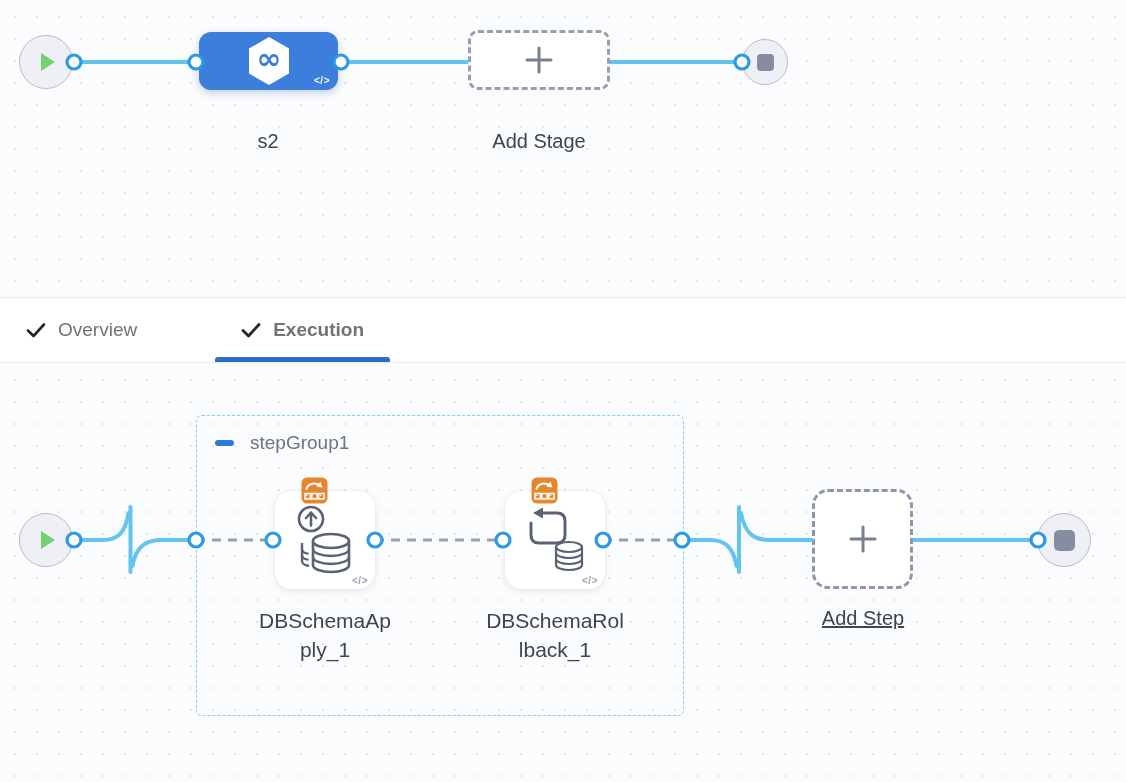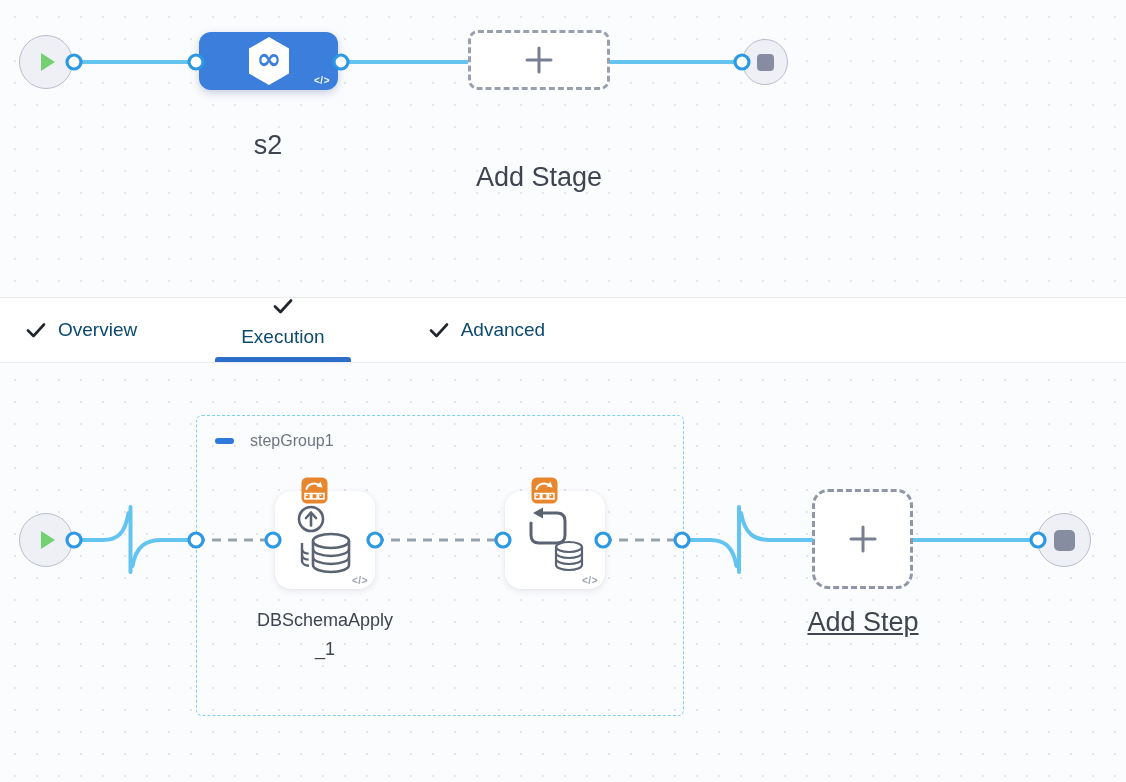--- a/index.html
+++ b/index.html
@@ -61,7 +61,7 @@
   
   .node-label {
     position:absolute; transform:translateX(-50%);
-    color:#3e4450; font-size:27px; text-align:left; z-index:3; white-space:nowrap;
+    color:#3e4450; font-size:20px; text-align:left; z-index:3; white-space:nowrap;
   }
   .step-label {
     position:absolute; transform:translateX(-50%); width:140px;

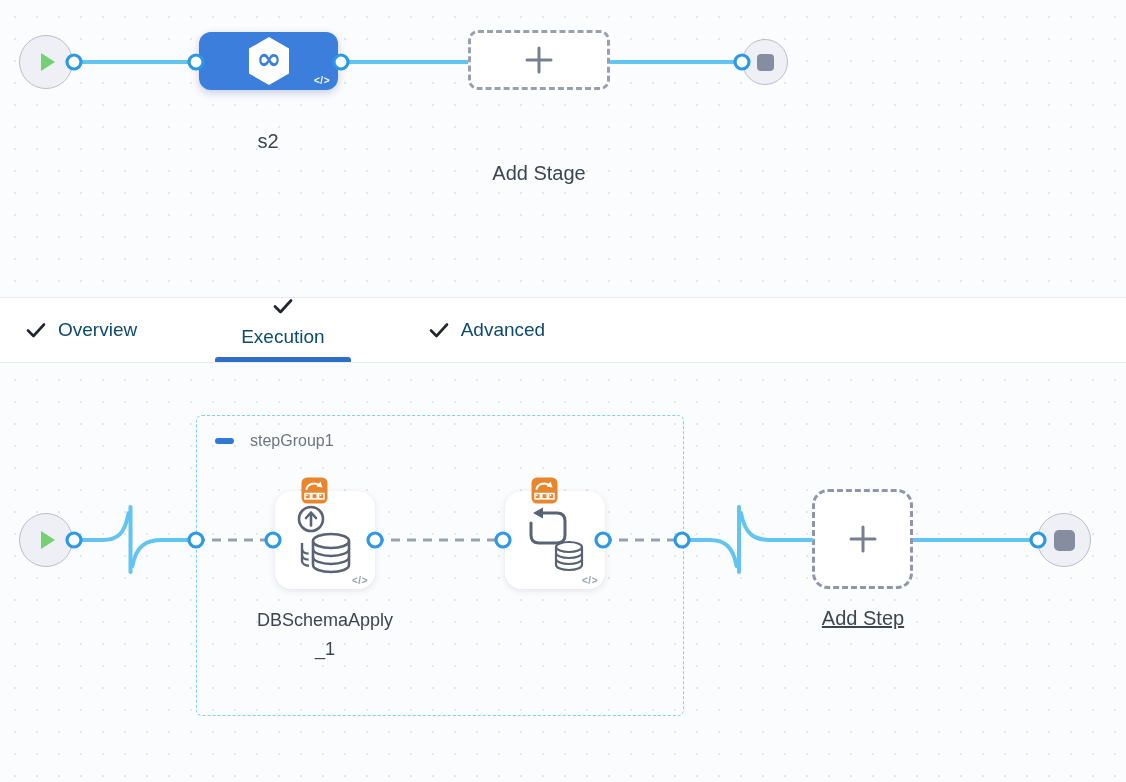--- a/index.html
+++ b/index.html
@@ -140,7 +140,7 @@
     </div>
 
     <div class="node-label" style="left:268px; top:130px;">s2</div>
-    <div class="node-label" style="left:539px; top:130px;margin-top:32px;">Add Stage</div>
+    <div class="node-label" style="left:539px; top:130px;">Add Stage</div>
 
     <svg class="svg-overlay" width="1126" height="297">
       <path d="M74 62 H196" stroke="#63c4f0" stroke-width="4" fill="none"></path>

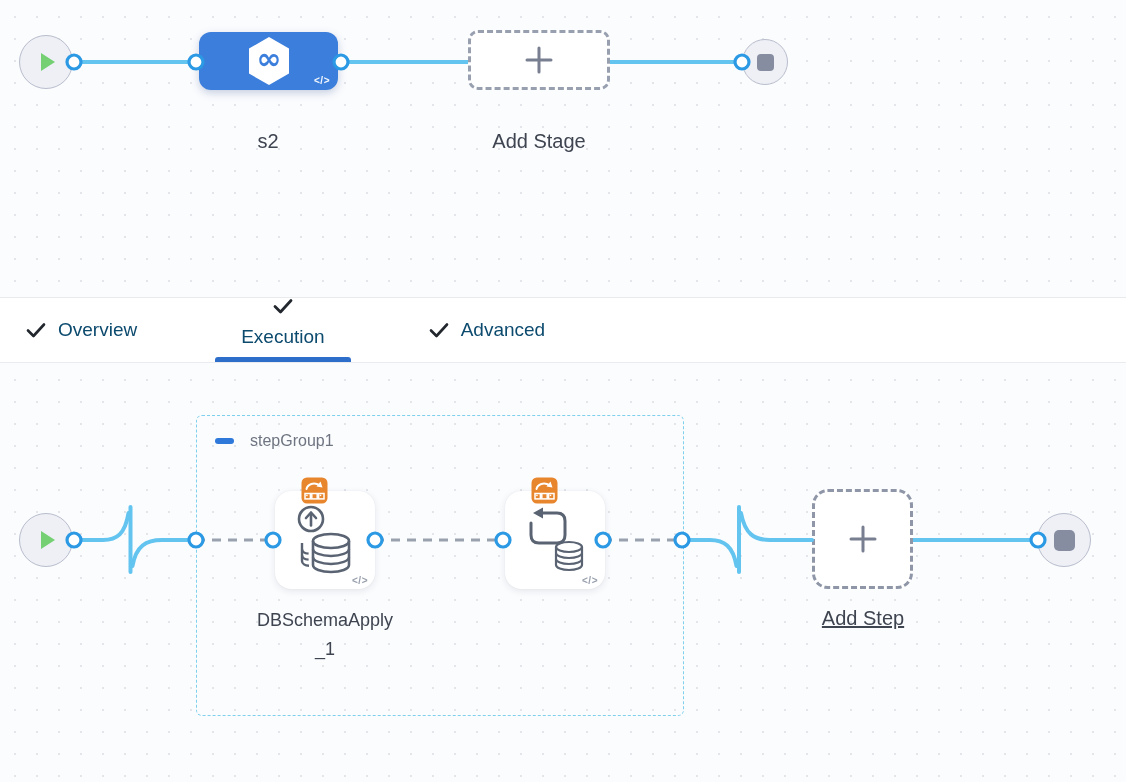--- a/index.html
+++ b/index.html
@@ -77,7 +77,7 @@
   }
   .tab {
     position:relative; display:flex; align-items:center; gap:12px;
-    padding:0 26px; cursor:pointer; color:#0c4a6e; font-size:19px;
+    padding:0 26px; cursor:pointer; color:#737373; font-size:19px;
   }
   .tab .check-icon { flex:0 0 auto; display:flex; }
   .tab.active { font-weight:normal;flex-direction:column; }

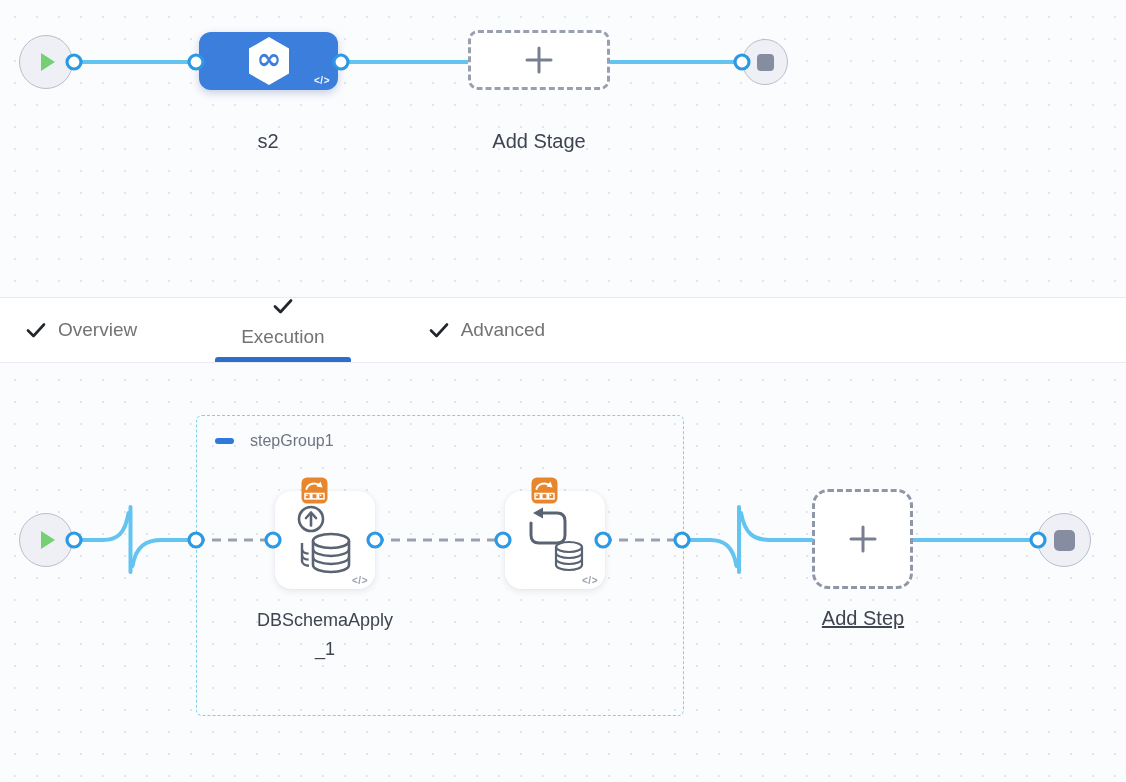--- a/index.html
+++ b/index.html
@@ -80,7 +80,7 @@
     padding:0 26px; cursor:pointer; color:#737373; font-size:19px;
   }
   .tab .check-icon { flex:0 0 auto; display:flex; }
-  .tab.active { font-weight:normal;flex-direction:column; }
+  .tab.active { font-weight:bold; }
   .tab .underline { display:none; }
   .tab.active .underline {
     display:block; position:absolute; left:0; right:0; bottom:0;

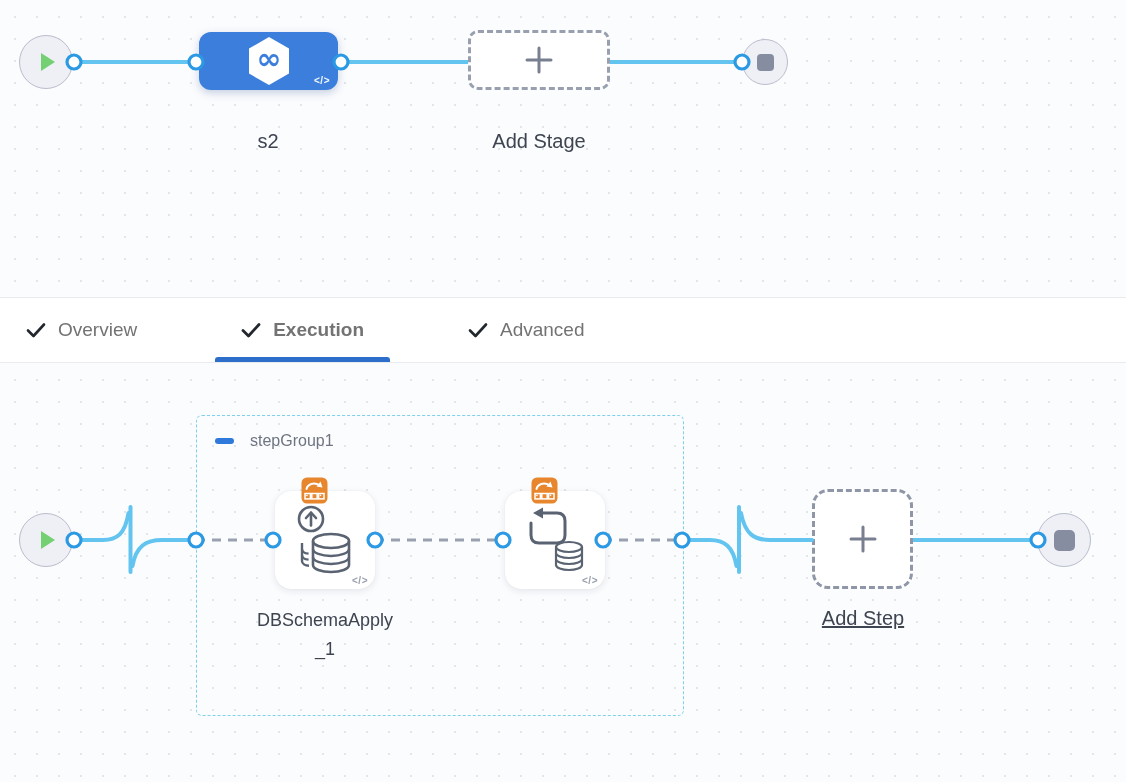--- a/index.html
+++ b/index.html
@@ -167,13 +167,6 @@
         </svg>
       <span>Execution</span>
       <div class="underline"></div>
-    </div>
-    <div class="tab">
-      <svg class="check-icon" width="20" height="16" viewBox="0 0 20 16">
-          <polyline points="2,8.5 7.5,14 18,2.5" fill="none" stroke="#22272e" stroke-width="2.6" stroke-linecap="round" stroke-linejoin="round"></polyline>
-        </svg>
-      <span>Advanced</span>
-
     </div>
   </div>
 

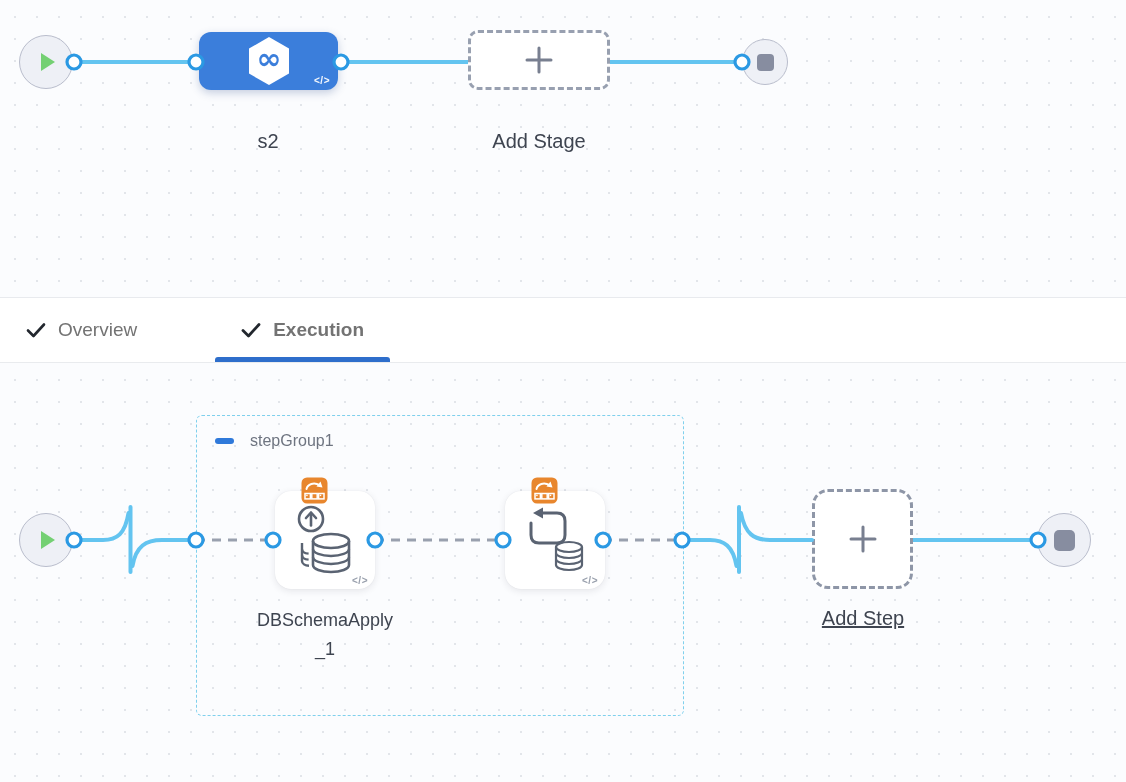--- a/index.html
+++ b/index.html
@@ -94,7 +94,7 @@
   }
   .sg-header { position:absolute; left:18px; top:16px; display:flex; align-items:center; gap:16px; }
   .collapse-btn { width:19px; height:6px; border-radius:3px; background:#2f79da; cursor:pointer; }
-  .sg-title { color:#6e7480; font-size:16px; }
+  .sg-title { color:#6e7480; font-size:19px; }
 
   
   .step-card {

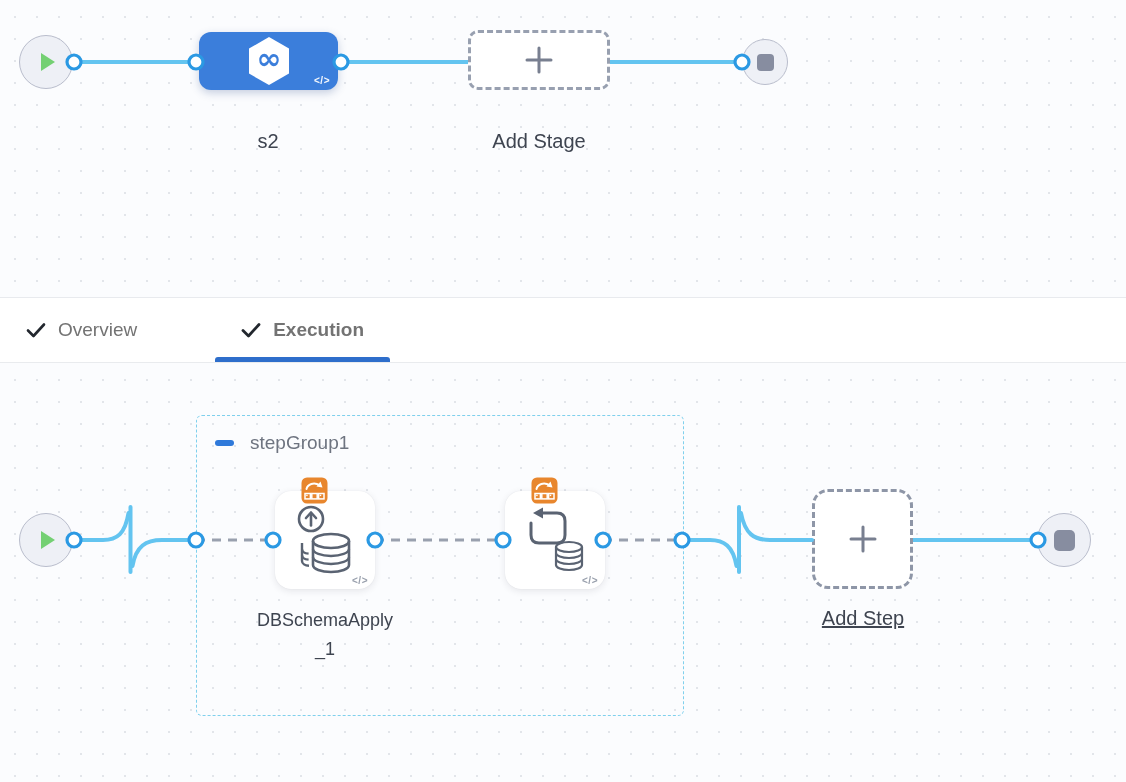--- a/index.html
+++ b/index.html
@@ -65,7 +65,7 @@
   }
   .step-label {
     position:absolute; transform:translateX(-50%); width:140px;
-    color:#3e4450; font-size:18px; line-height:29px; text-align:center;
+    color:#3e4450; font-size:21px; line-height:29px; text-align:center;
     word-break:break-all; z-index:3;
   }
 

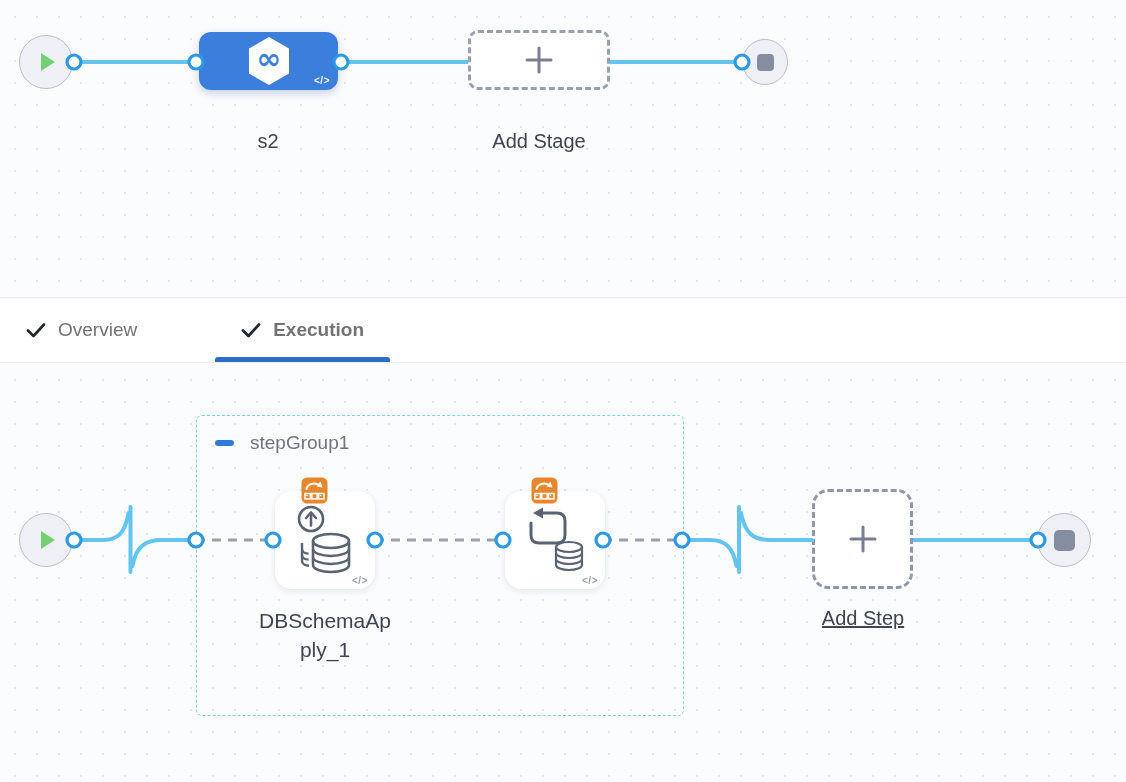--- a/index.html
+++ b/index.html
@@ -240,6 +240,7 @@
     </div>
 
     <div class="step-label" style="left:325px; top:243px;">DBSchemaApply_1</div>
+    <div class="step-label" style="left:555px; top:243px;">DBSchemaRollback_1</div>
     <div class="node-label" style="left:863px; top:244px;text-decoration:underline;">Add Step</div>
 
     <svg class="svg-overlay" width="1126" height="419">

